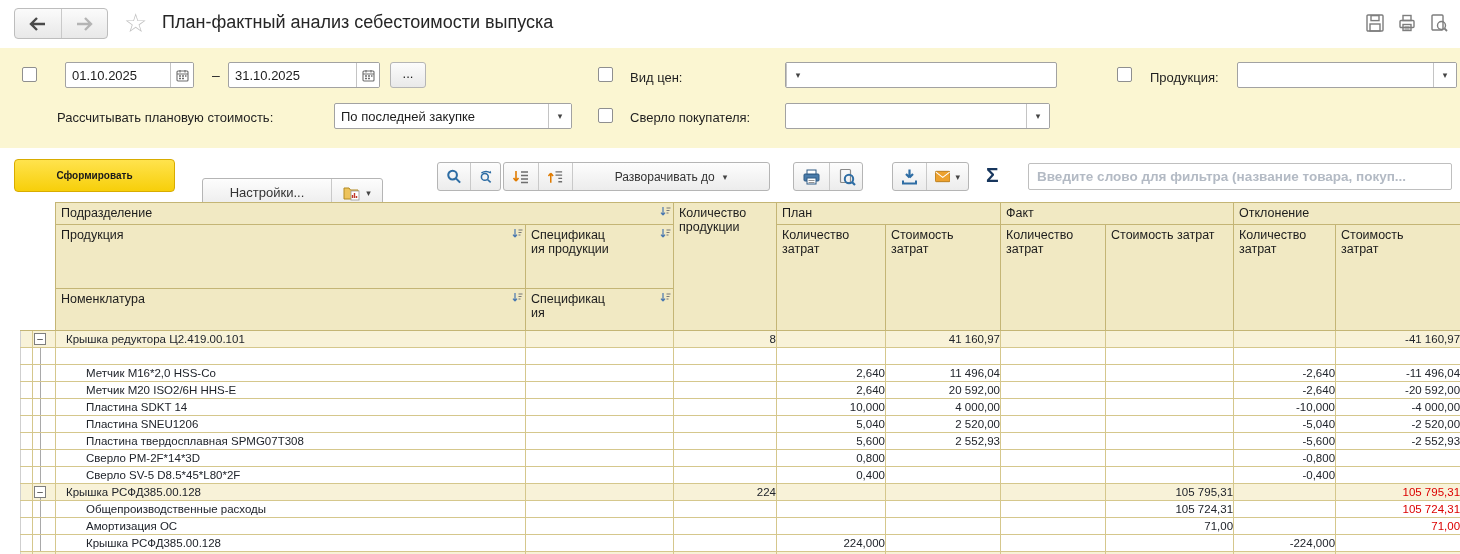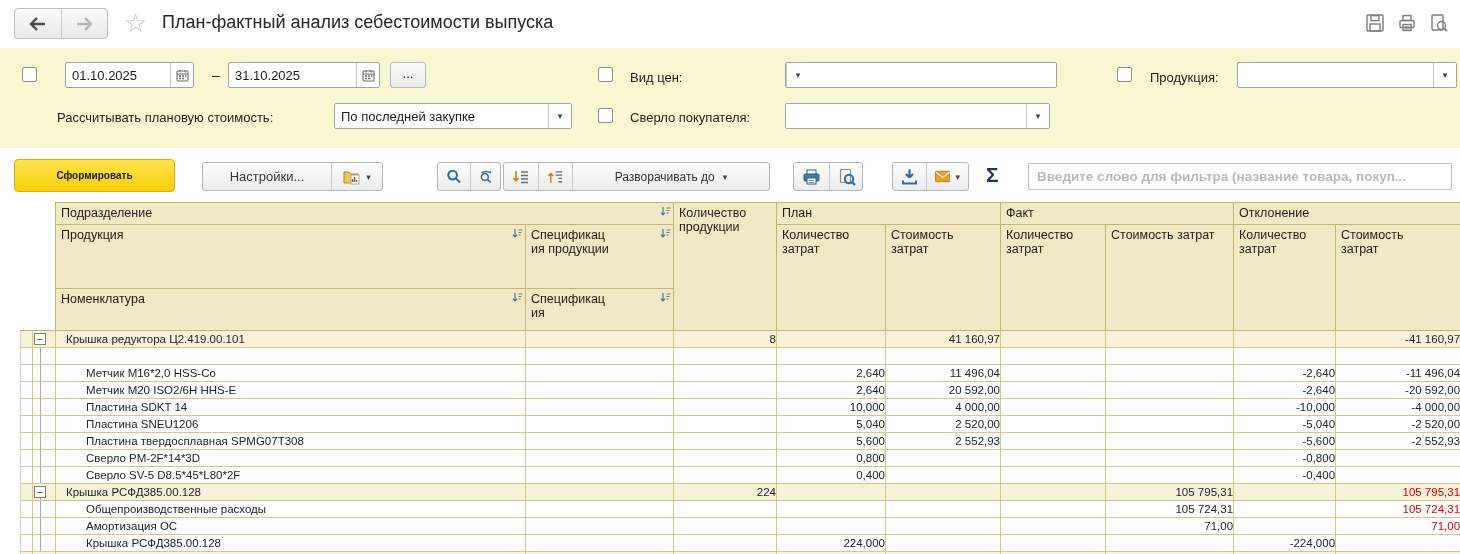--- a/index.html
+++ b/index.html
@@ -182,7 +182,7 @@
   <div class="toolbar">
     <button class="gen-btn">Сформировать</button>
 
-    <div class="btn-group" style="left:202px; width:181px;">
+    <div class="btn-group" style="left:202px; width:181px;margin-top:16px;">
       <div class="btn-seg" style="width:128px;">Настройки...</div>
       <div class="btn-seg" style="width:51px; gap:5px;">
         <svg width="18" height="16" viewBox="0 0 18 16">

